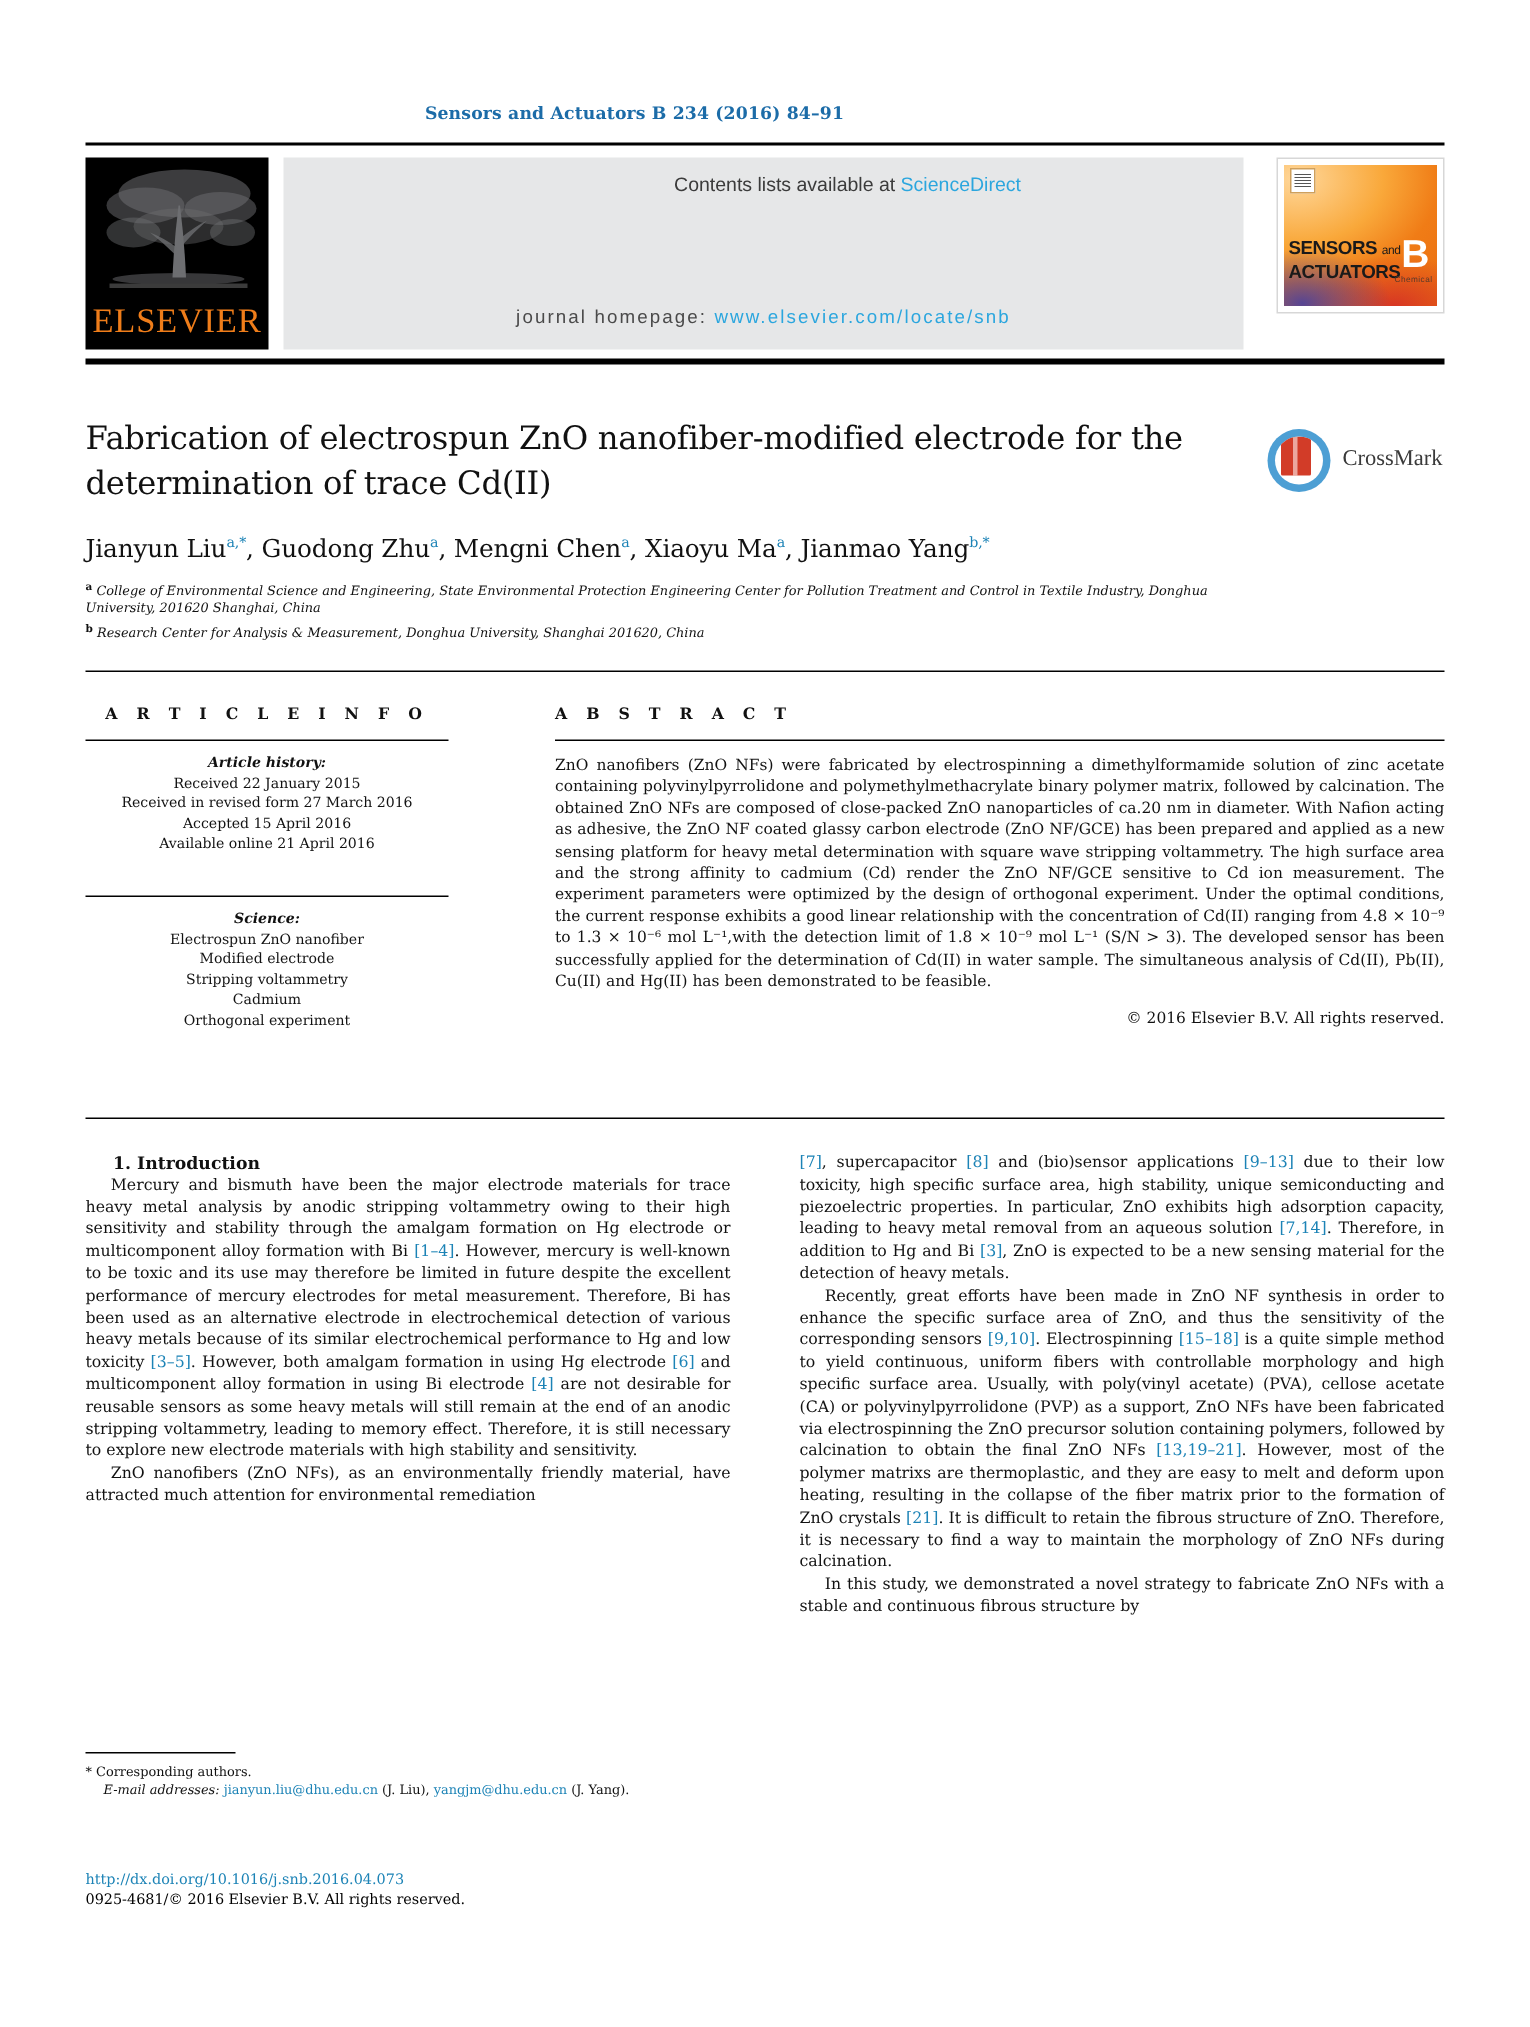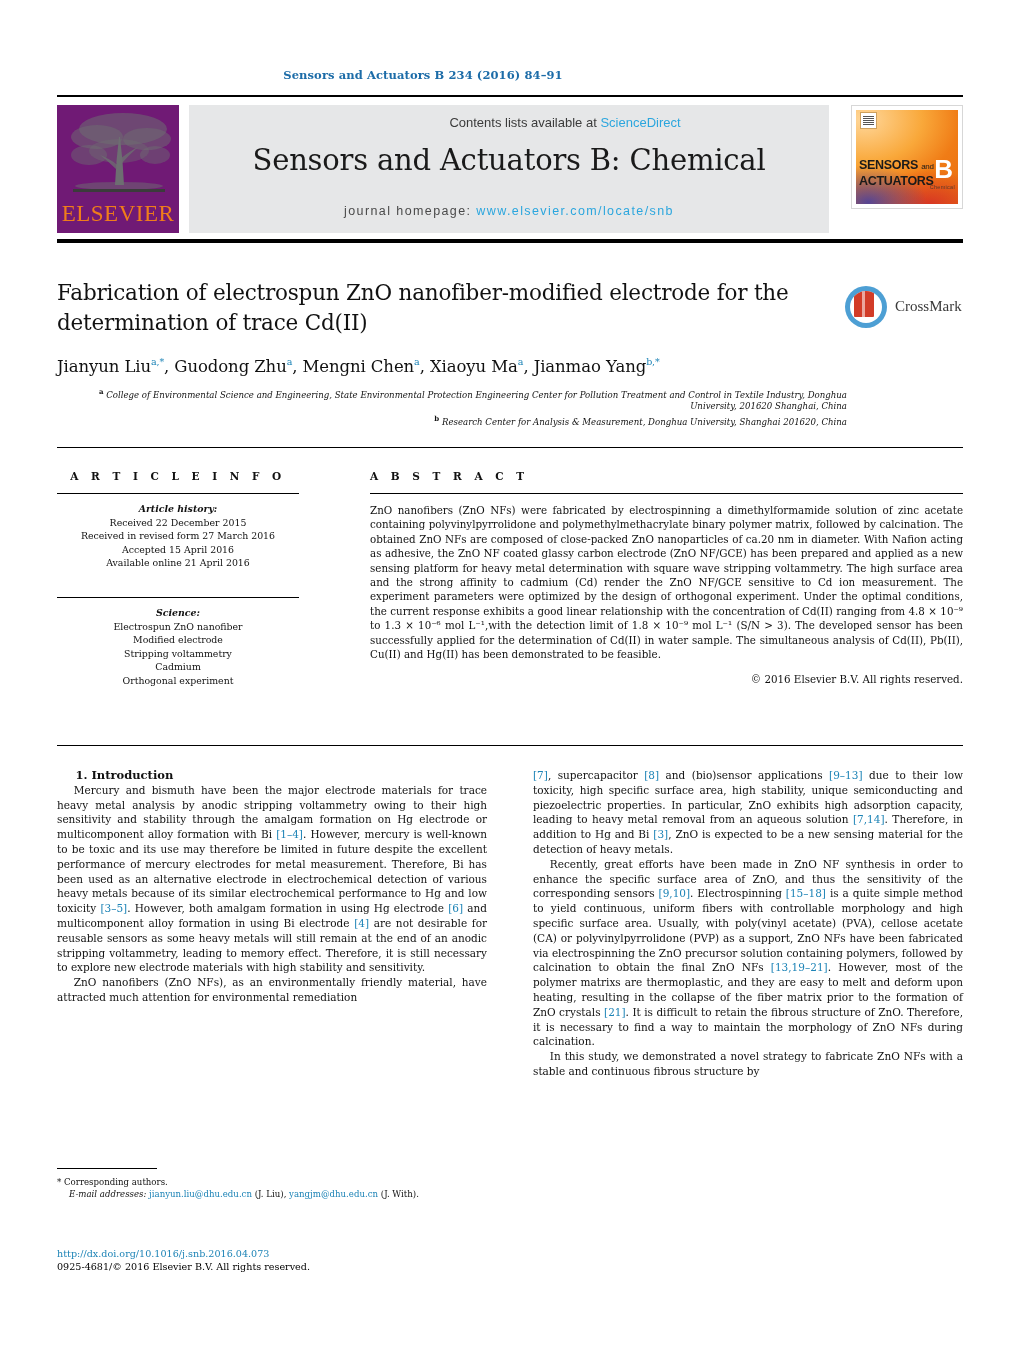--- a/index.html
+++ b/index.html
@@ -484,7 +484,6 @@
       <div class="contents-line">
         <span>Contents lists available at </span><span class="sd">ScienceDirect</span>
       </div>
-      <div class="journal-title">Sensors and Actuators B: Chemical</div>
       <div class="homepage-line">
         <span>journal homepage: </span><span class="url">www.elsevier.com/locate/snb</span>
       </div>

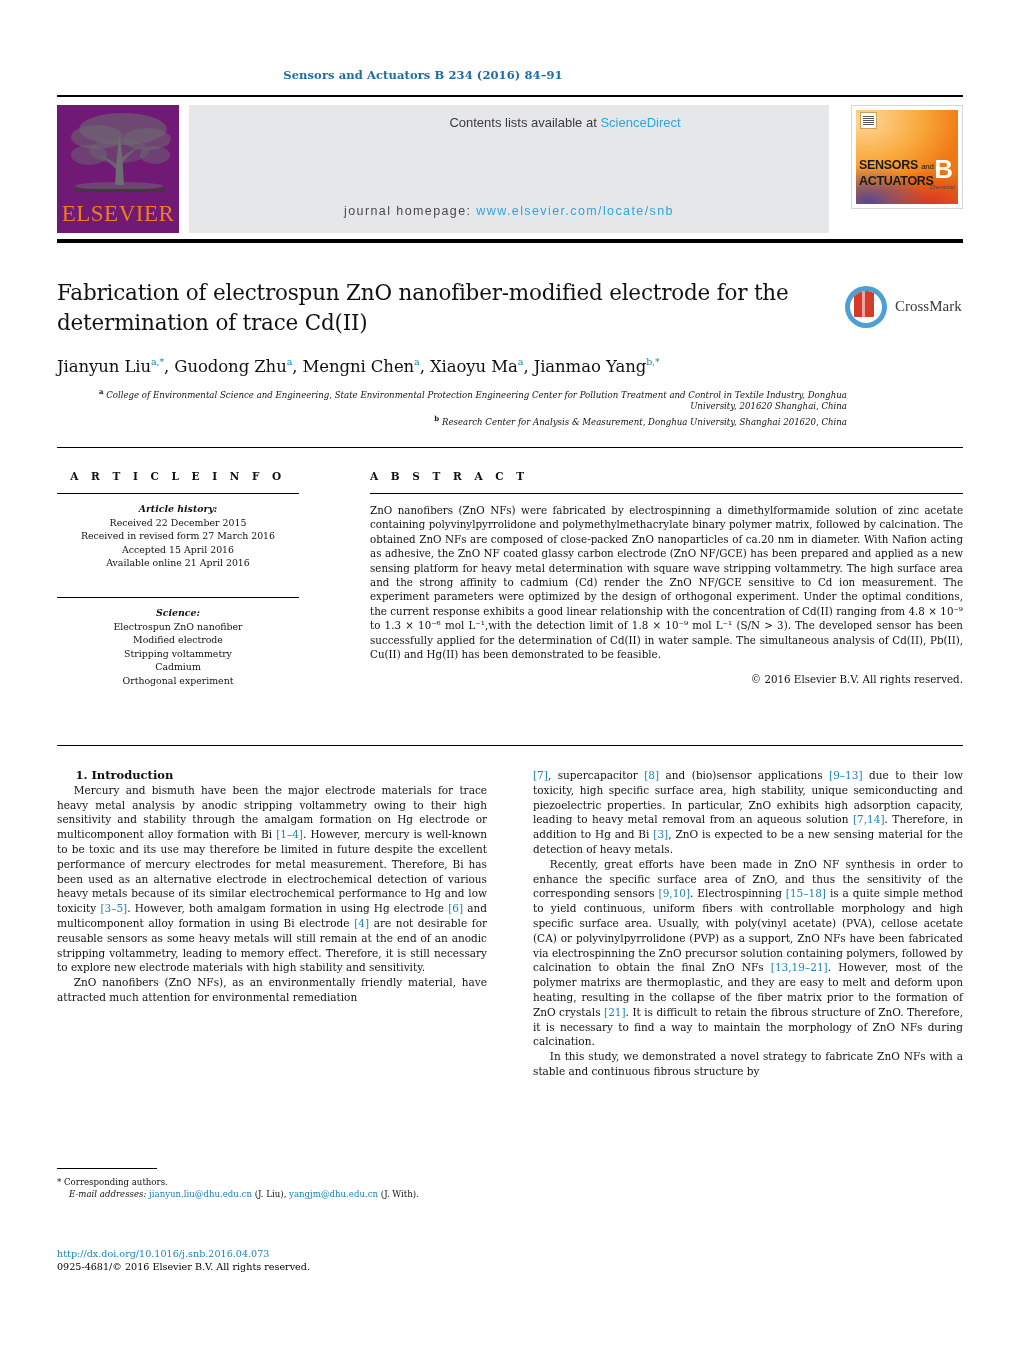--- a/index.html
+++ b/index.html
@@ -56,7 +56,7 @@
     top: 4px;
     width: 122px;
     height: 128px;
-    background: #701a75;
+    background: #000000;
   }
   .tree-wrap {
     position: absolute;

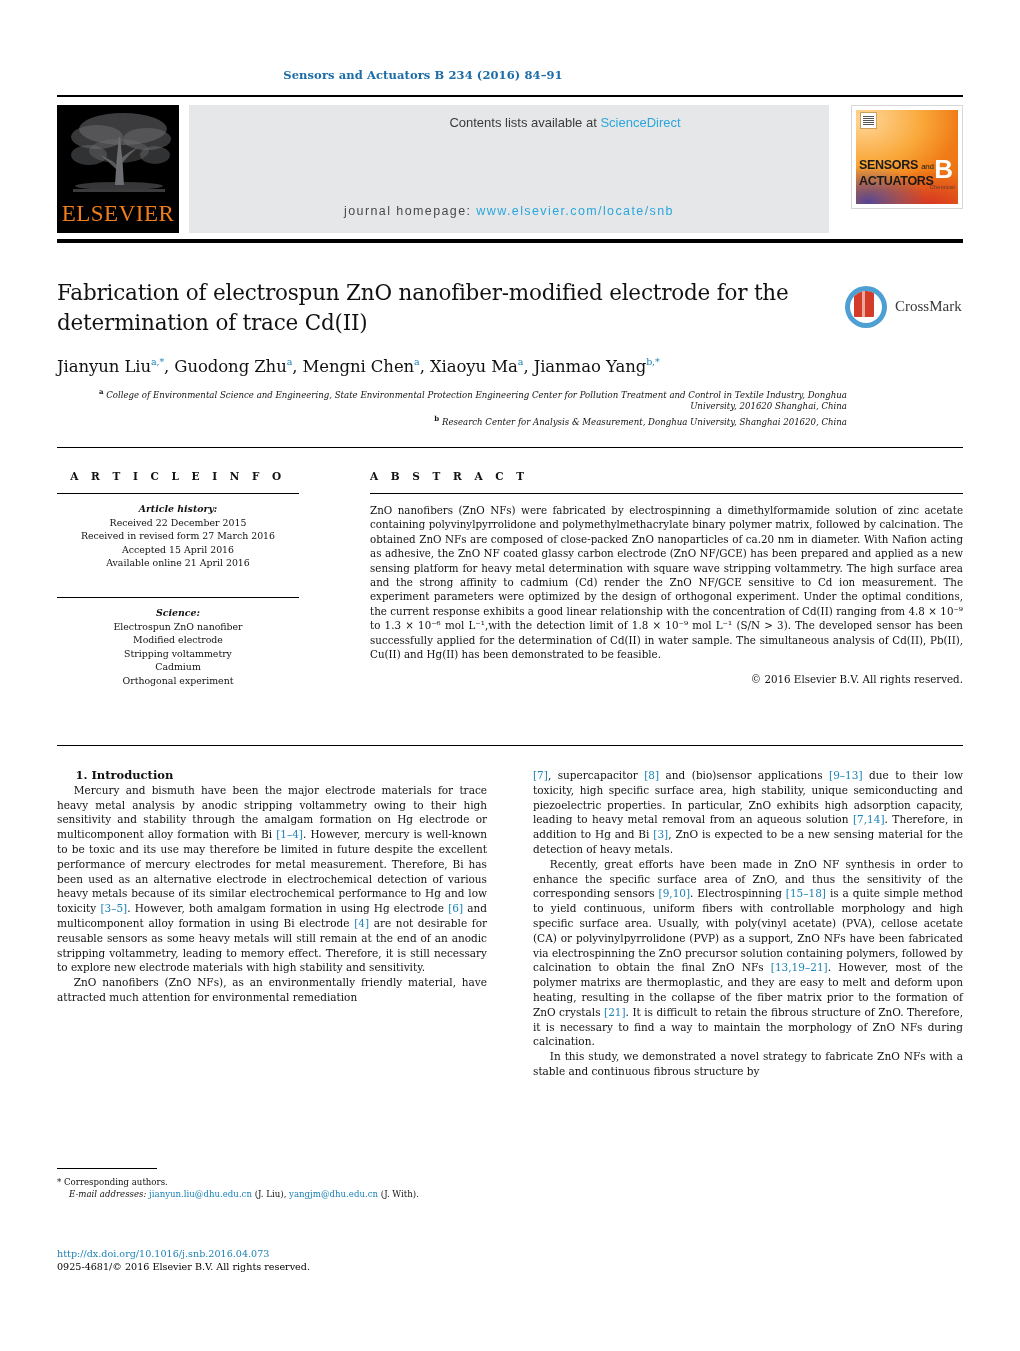--- a/index.html
+++ b/index.html
@@ -244,7 +244,6 @@
     font-size: 8.6px;
     line-height: 11.6px;
     color: #111;
-    text-align: right;
   }
   .affiliations sup {
     font-size: 7px;

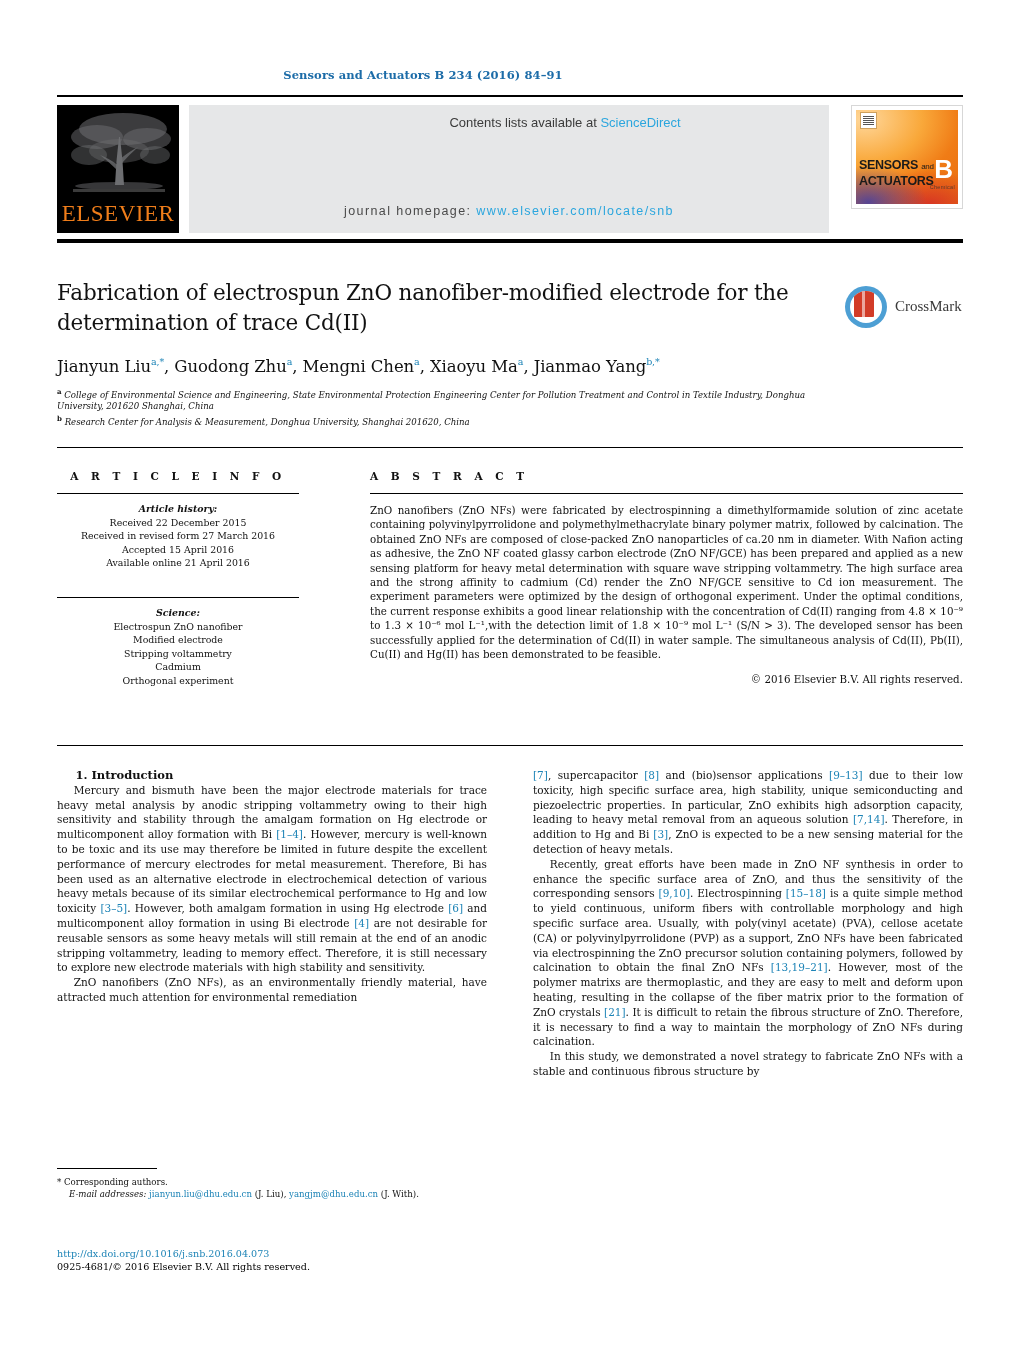--- a/index.html
+++ b/index.html
@@ -530,7 +530,7 @@
     <div class="info-rule"></div>
     <div class="info-body">
       <div class="ital">Article history:</div>
-      <div>Received 22 December 2015</div>
+      <div>Received 22 January 2015</div>
       <div>Received in revised form 27 March 2016</div>
       <div>Accepted 15 April 2016</div>
       <div>Available online 21 April 2016</div>

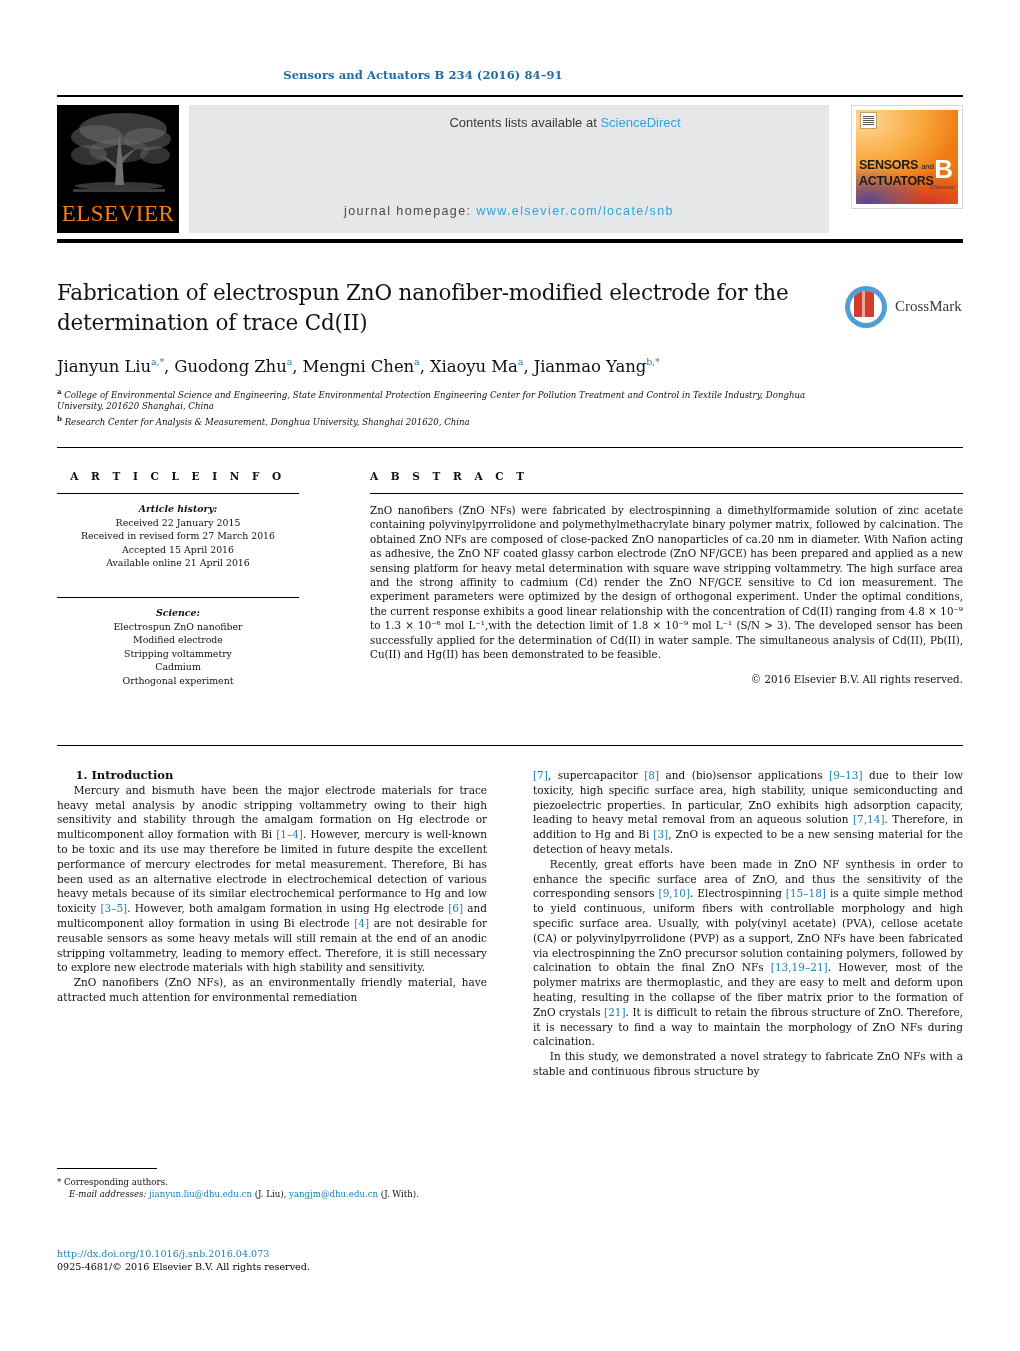--- a/index.html
+++ b/index.html
@@ -576,7 +576,7 @@
       <span class="mail">jianyun.liu@dhu.edu.cn</span>
       <span>(J. Liu),</span>
       <span class="mail">yangjm@dhu.edu.cn</span>
-      <span>(J. With).</span>
+      <span>(J. Yang).</span>
     </div>
   </div>
 

